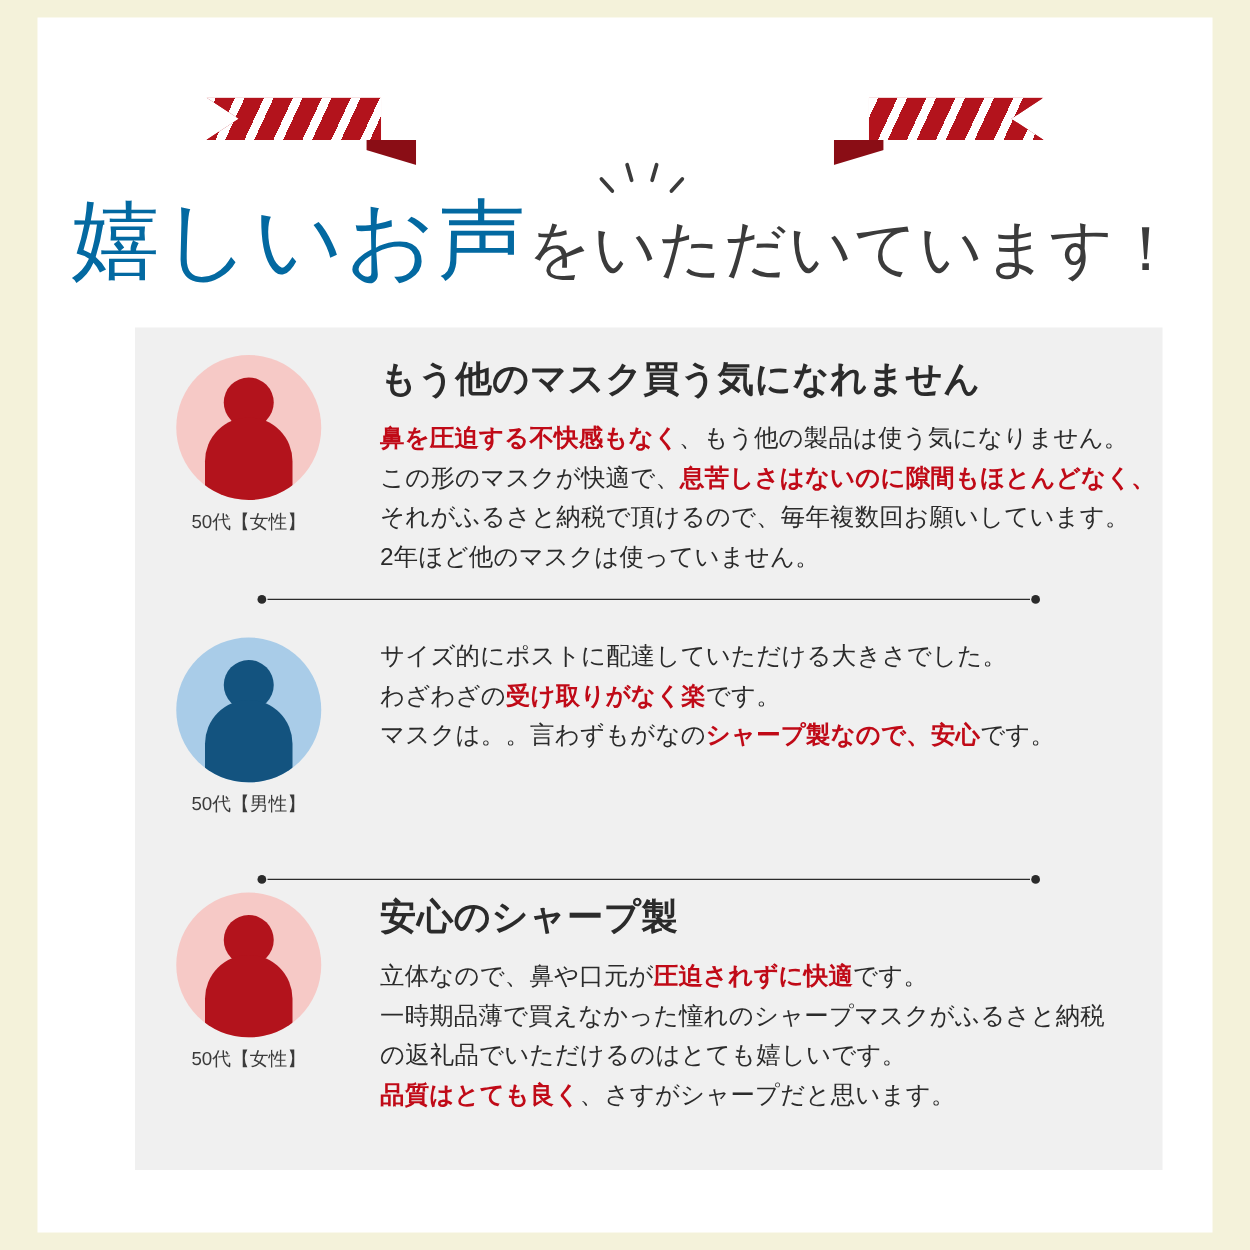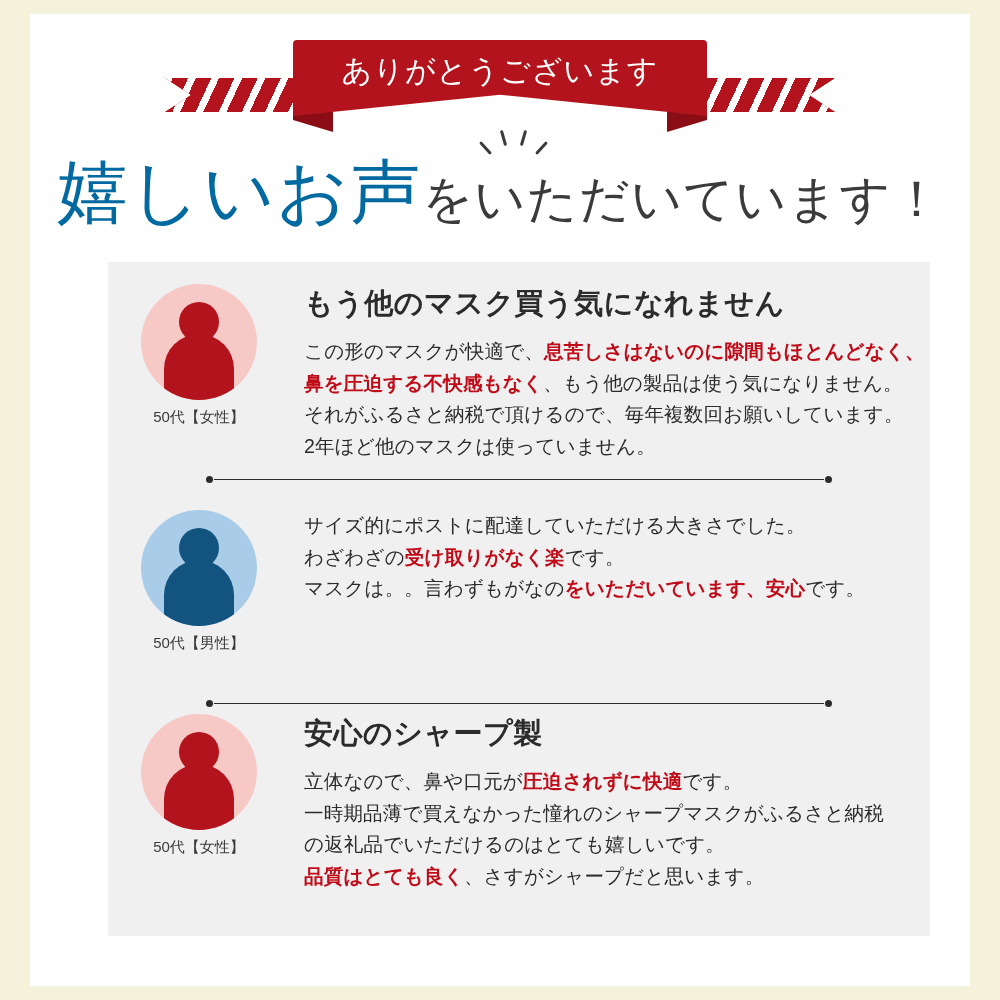--- a/index.html
+++ b/index.html
@@ -255,9 +255,6 @@
     </div>
     <div class="ribbon-fold left"></div>
     <div class="ribbon-fold right"></div>
-    <div class="ribbon-band">
-      <div class="ribbon-text">ありがとうございます</div>
-    </div>
   </div>
 
   <div class="sparkle">

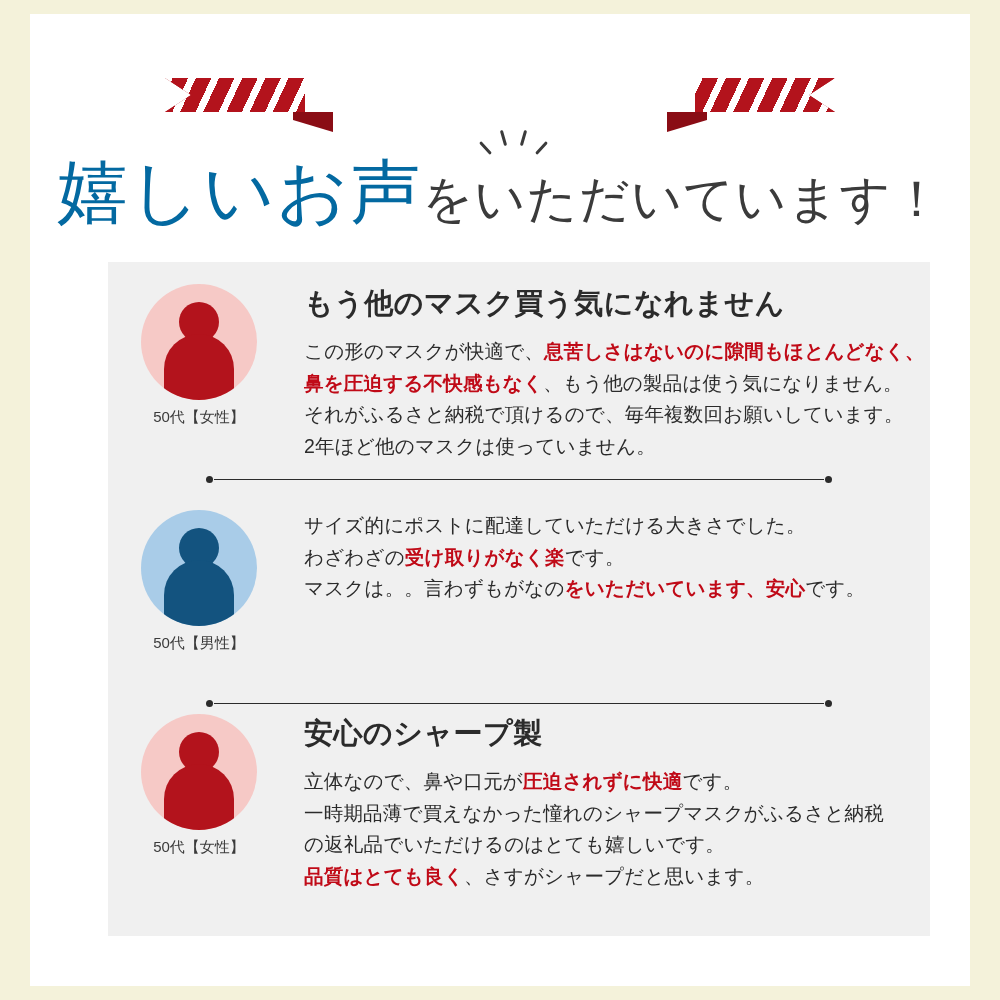--- a/index.html
+++ b/index.html
@@ -280,8 +280,8 @@
       <div class="text-col">
         <div class="review-title">もう他のマスク買う気になれません</div>
         <div class="review-body">
+            <span class="ln"><span class="hl">鼻を圧迫する不快感もなく</span><span>、もう他の製品は使う気になりません。</span></span>
             <span class="ln"><span>この形のマスクが快適で、</span><span class="hl">息苦しさはないのに隙間もほとんどなく、</span></span>
-            <span class="ln"><span class="hl">鼻を圧迫する不快感もなく</span><span>、もう他の製品は使う気になりません。</span></span>
             <span class="ln"><span>それがふるさと納税で頂けるので、毎年複数回お願いしています。</span></span>
             <span class="ln"><span>2年ほど他のマスクは使っていません。</span></span>
           </div>

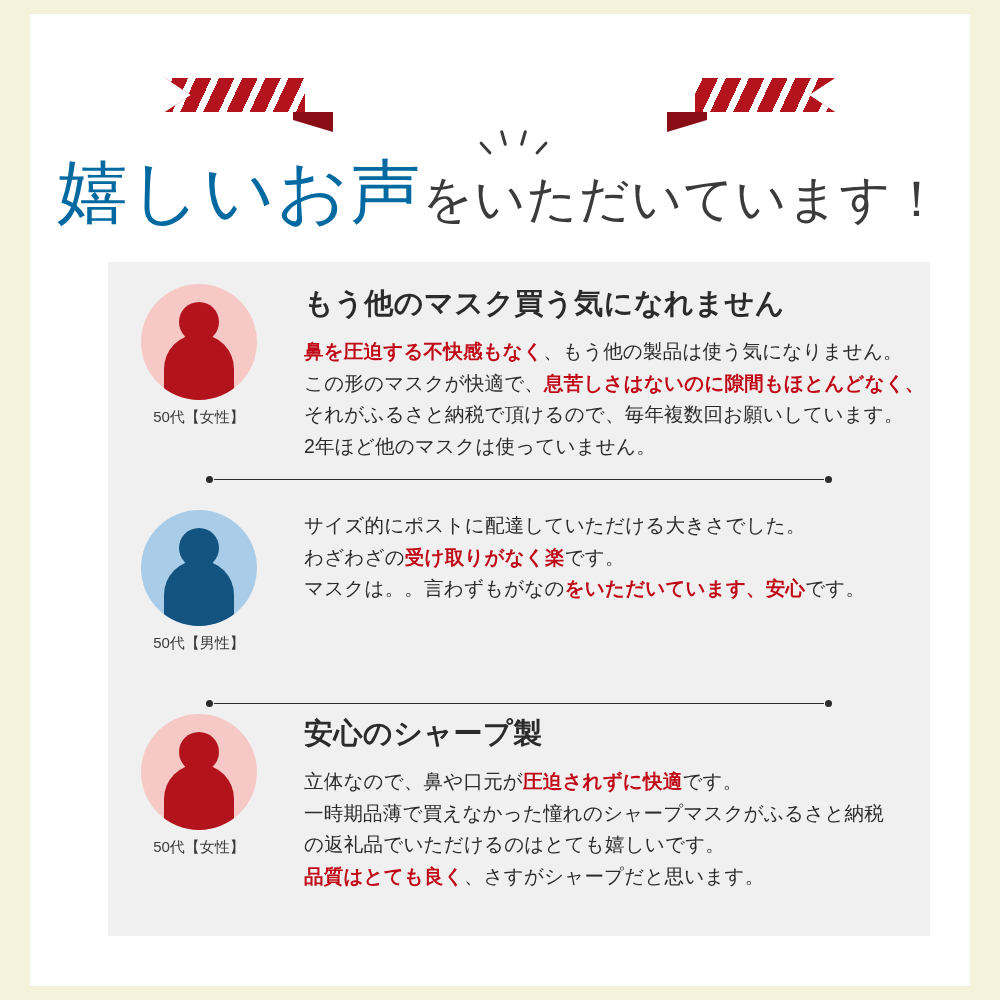--- a/index.html
+++ b/index.html
@@ -306,7 +306,7 @@
         <div class="review-body">
             <span class="ln"><span>サイズ的にポストに配達していただける大きさでした。</span></span>
             <span class="ln"><span>わざわざの</span><span class="hl">受け取りがなく楽</span><span>です。</span></span>
-            <span class="ln"><span>マスクは。。言わずもがなの</span><span class="hl">をいただいています、安心</span><span>です。</span></span>
+            <span class="ln"><span>マスクは。。言わずもがなの</span><span class="hl">シャープ製なので、安心</span><span>です。</span></span>
           </div>
       </div>
     </div>

